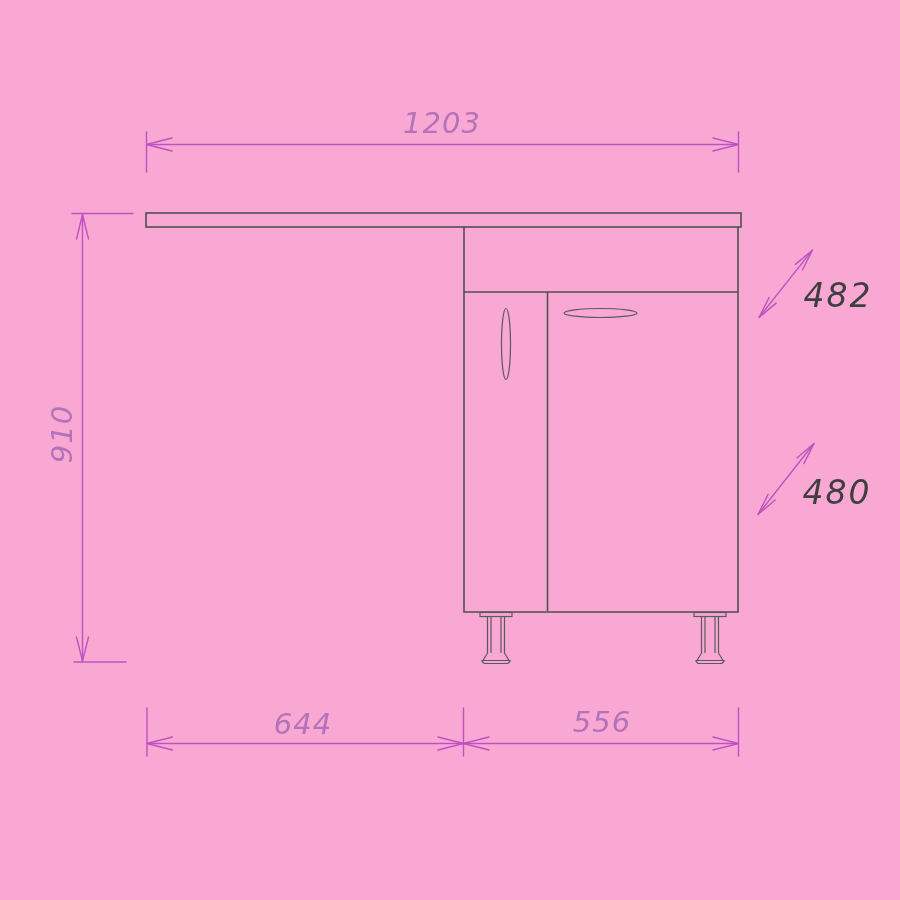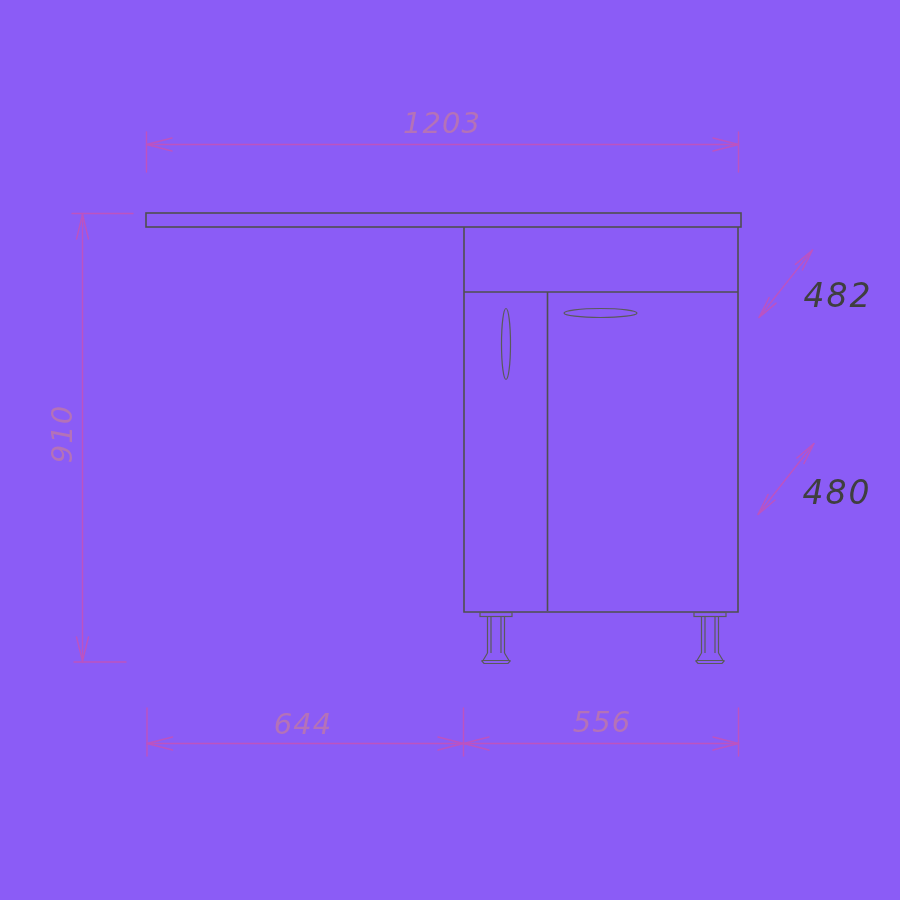--- a/index.html
+++ b/index.html
@@ -15,7 +15,7 @@
     position: relative;
     width: 900px;
     height: 900px;
-    background: #8b5cf6;
+    background: #f9a8d4;
   }
   svg { display: block; }
   .obj-line {

